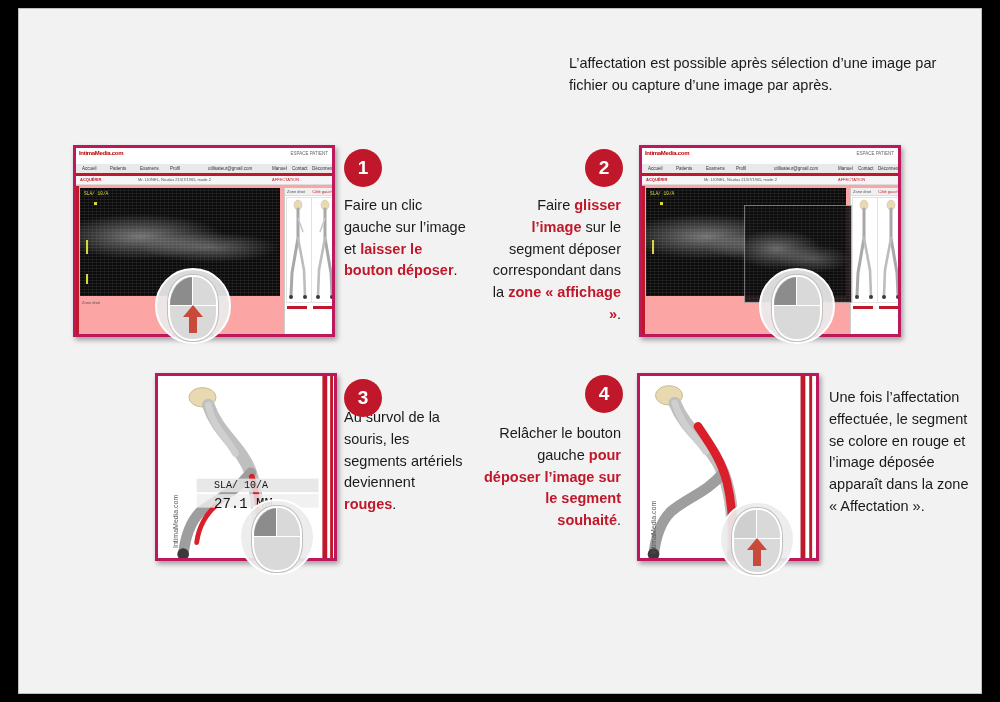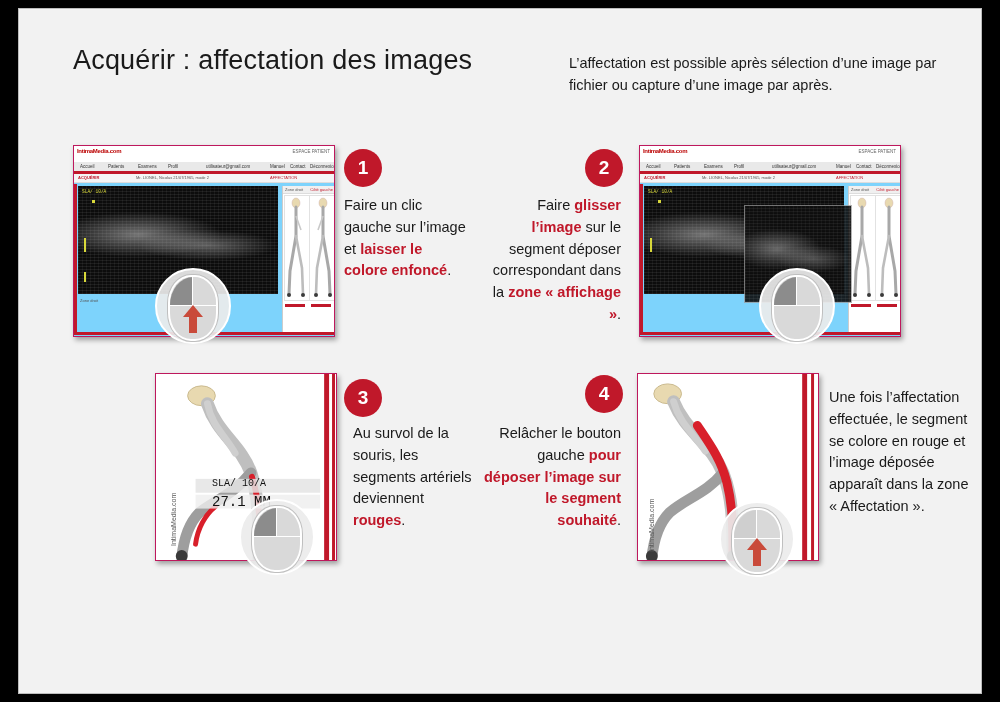--- a/index.html
+++ b/index.html
@@ -204,7 +204,6 @@
 
 <div class="slide">
 
-  <div class="title">Acquérir : affectation des images</div>
   <div class="intro">L’affectation est possible après sélection d’une image par fichier ou capture d’une image par après.</div>
 
   <div class="shot shadow" style="left:54px; top:136px; width:262px; height:192px;">

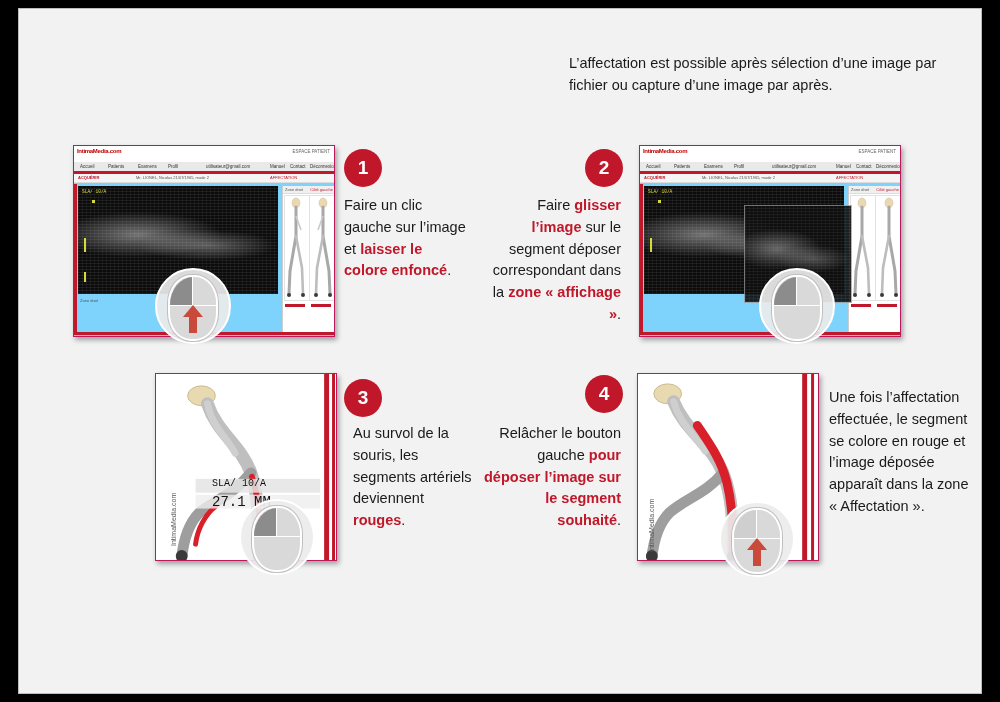--- a/index.html
+++ b/index.html
@@ -282,7 +282,7 @@
 
   <div class="badge" style="left:325px; top:140px;">1</div>
   <div class="caption" style="left:325px; top:186px; width:124px;">
-    <span>Faire un clic gauche sur l’image et </span><span class="hl">laisser le colore enfoncé</span><span>.</span>
+    <span>Faire un clic gauche sur l’image et </span><span class="hl">laisser le bouton déposer</span><span>.</span>
   </div>
 
   <div class="shot shadow" style="left:620px; top:136px; width:262px; height:192px;">

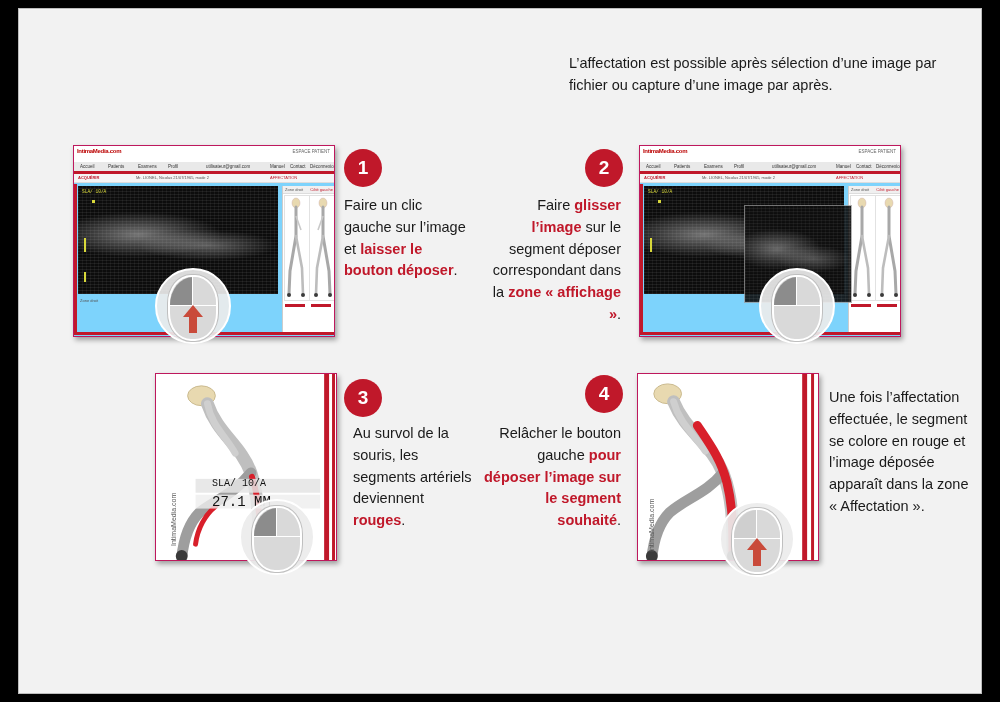--- a/index.html
+++ b/index.html
@@ -393,7 +393,7 @@
   </div>
 
   <div class="badge" style="left:325px; top:370px;">3</div>
-  <div class="caption" style="left:325px; top:414px; width:120px;margin-left:9px;">
+  <div class="caption" style="left:325px; top:398px; width:120px;">
     <span>Au survol de la souris, les segments artériels deviennent </span><span class="hl">rouges</span><span>.</span>
   </div>
 

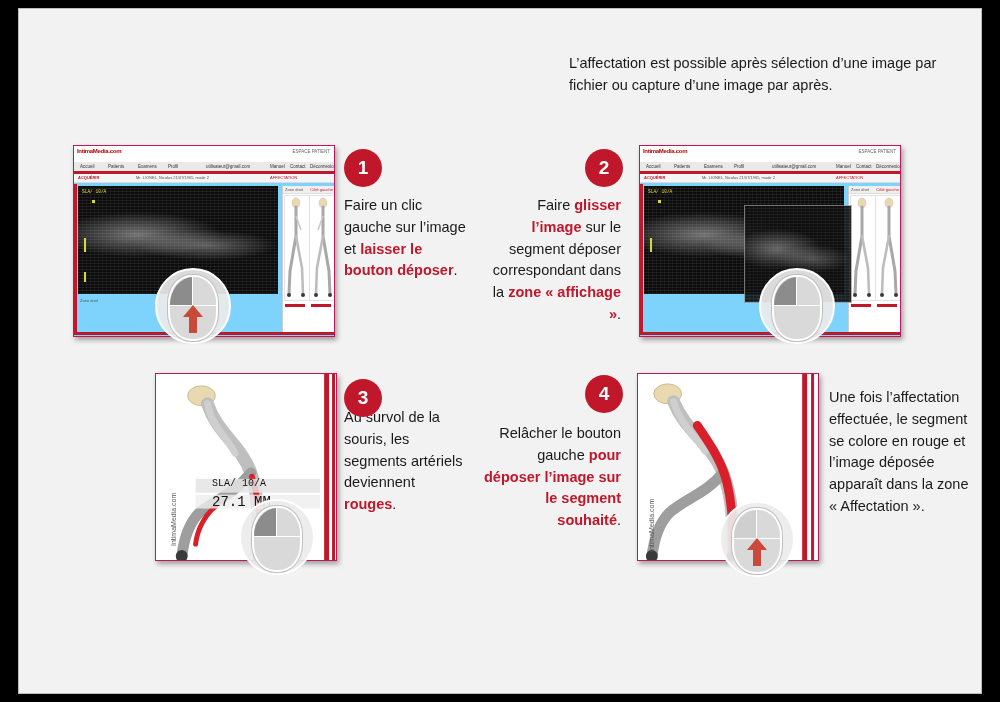--- a/index.html
+++ b/index.html
@@ -72,8 +72,8 @@
   
   .shot {
     position: absolute;
-    background: #7dd3fc;
-    border: 1px solid #be185d;
+    background: #fca5a5;
+    border: 3px solid #be185d;
     box-sizing: border-box;
     overflow: hidden;
   }

